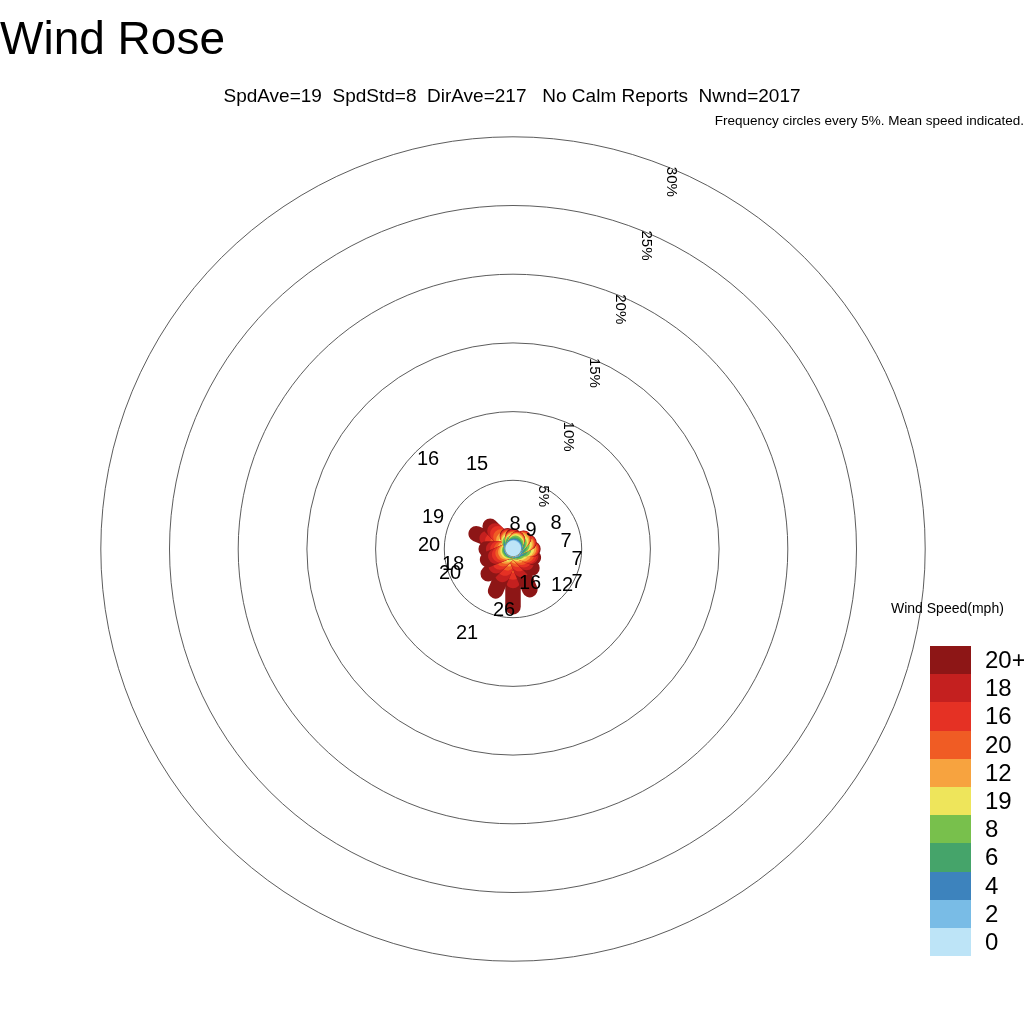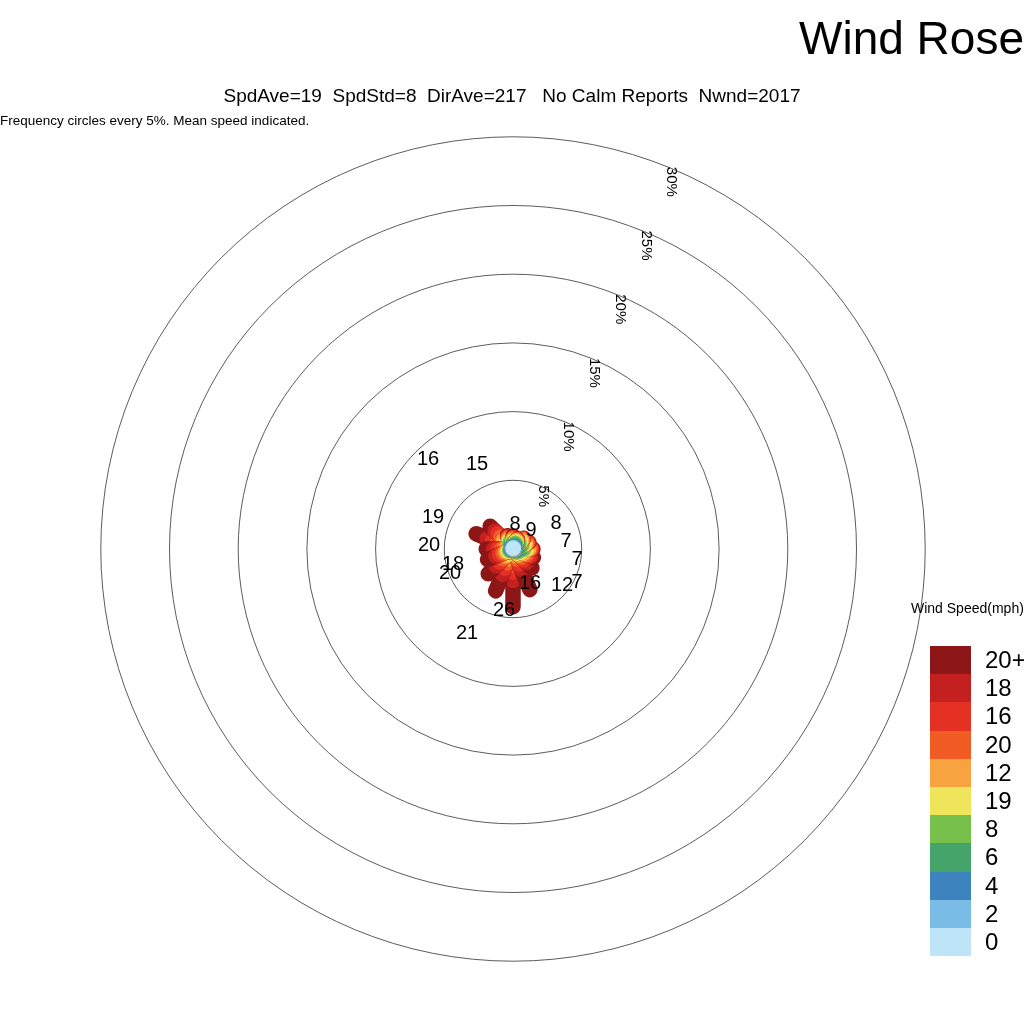--- a/index.html
+++ b/index.html
@@ -21,7 +21,7 @@
     top: 8px;
     left: 0;
     width: 1024px;
-    text-align: right;
+    text-align: left;
     font-size: 46px;
     font-weight: normal;
     letter-spacing: 0px;

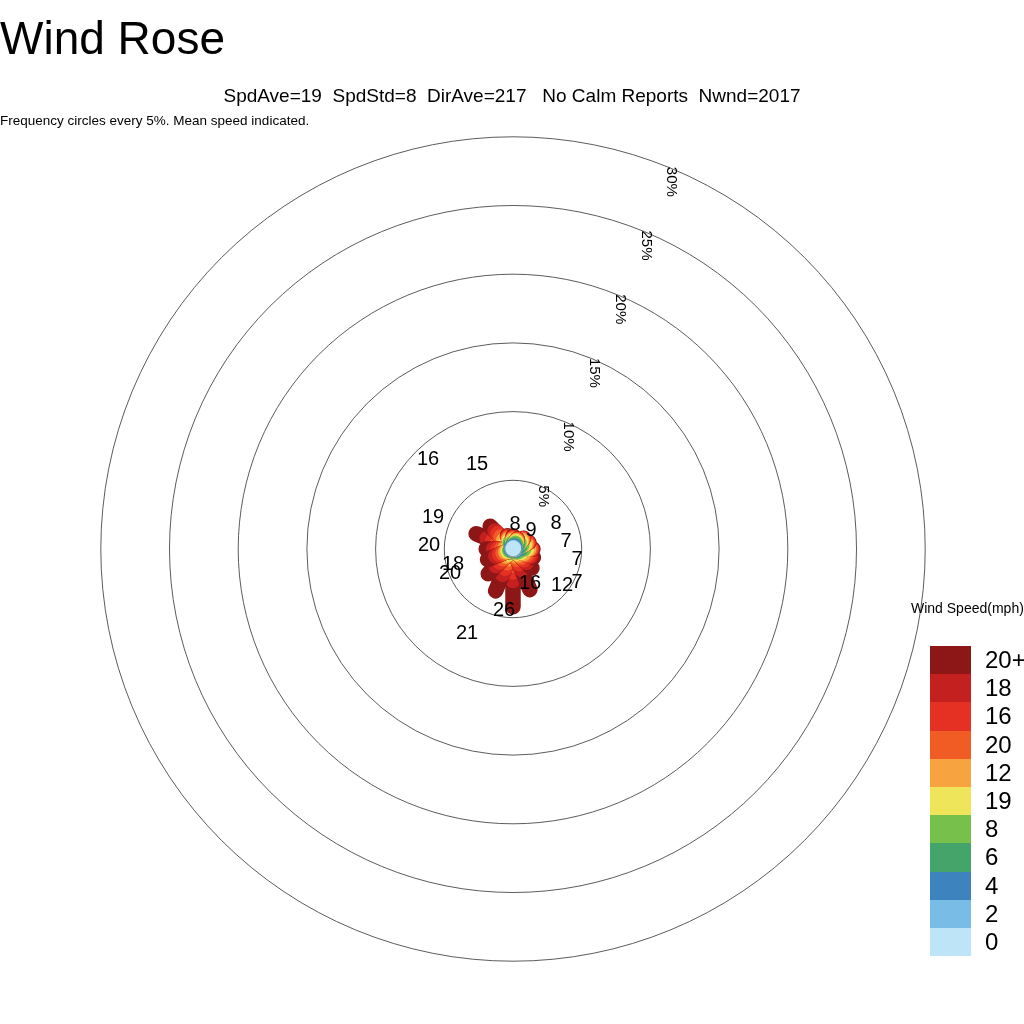--- a/index.html
+++ b/index.html
@@ -42,7 +42,7 @@
     top: 112px;
     left: 0;
     width: 1024px;
-    text-align: left;
+    text-align: right;
     font-size: 13.5px;
     line-height: 18px;
   }

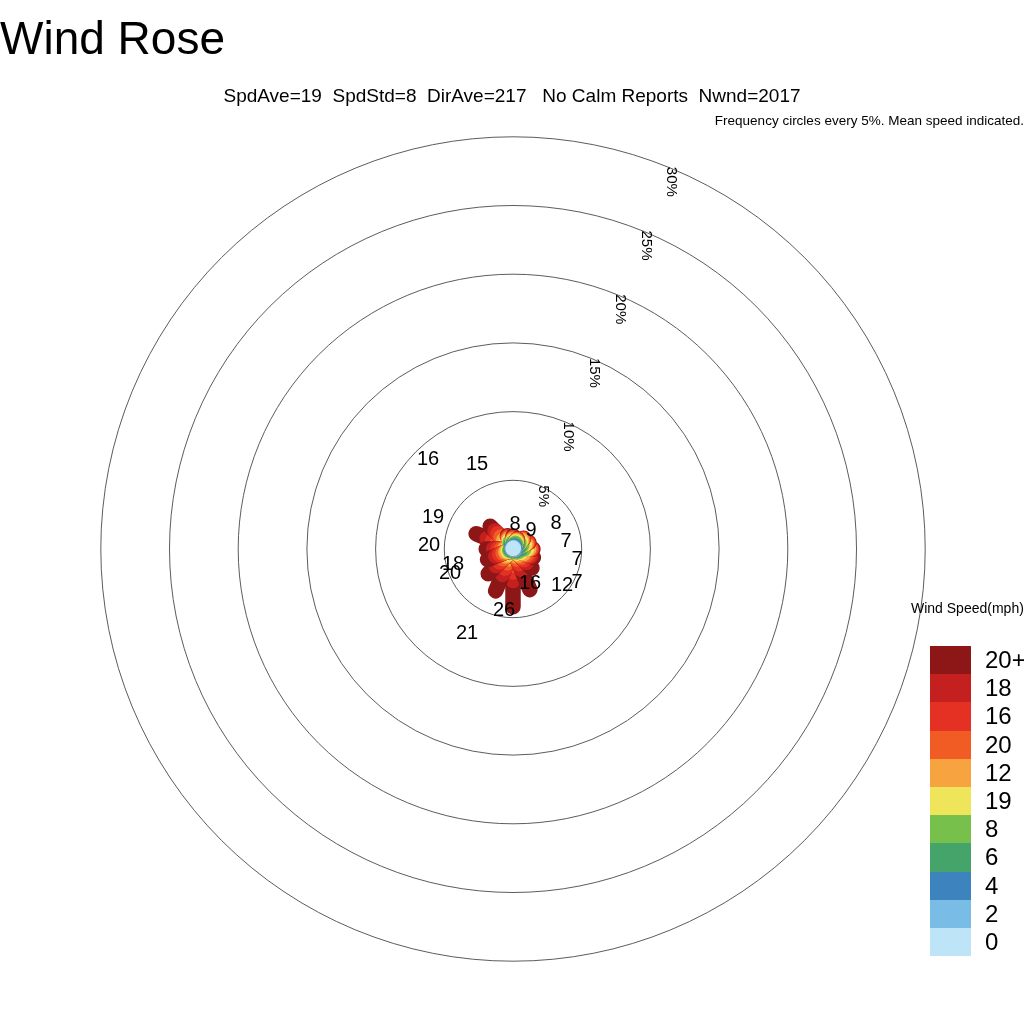--- a/index.html
+++ b/index.html
@@ -53,7 +53,7 @@
   }
   .legend-title {
     position: absolute;
-    left: 911px;
+    left: 891px;
     top: 600px;
     font-size: 14px;
     white-space: nowrap;

